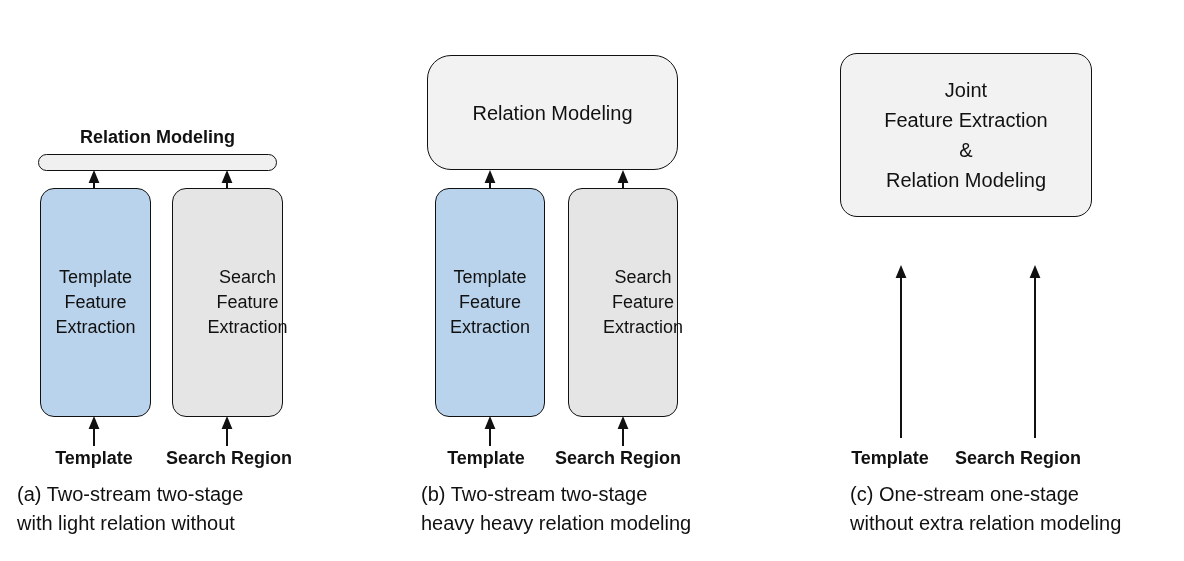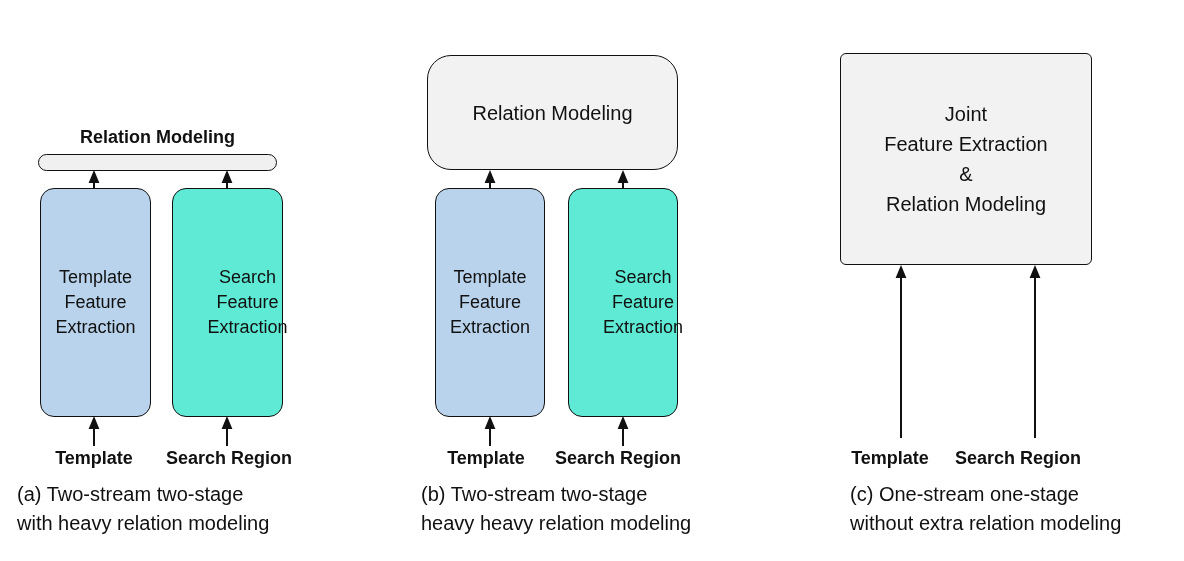--- a/index.html
+++ b/index.html
@@ -141,7 +141,7 @@
   </section>
 
   <section>
-    <div class="bigbox" style="left:840px;top:53px;width:252px;height:212px;border-radius:6px;">Joint
+    <div class="bigbox" style="left:840px;top:53px;width:252px;height:164px;border-radius:17px;">Joint
 Feature Extraction
 &amp;
 Relation Modeling</div>

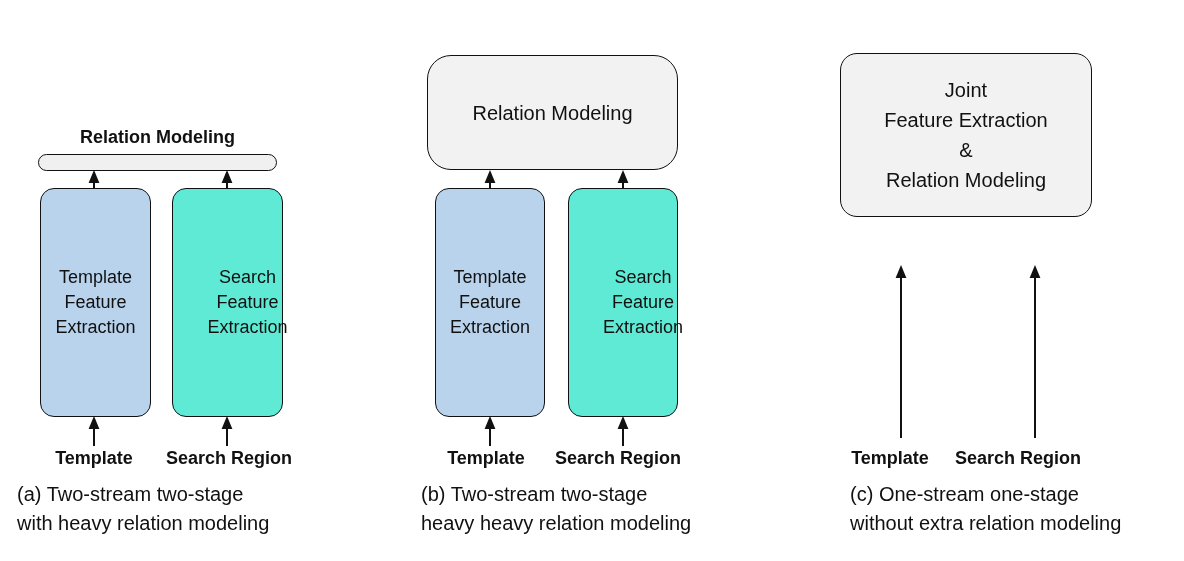--- a/index.html
+++ b/index.html
@@ -43,7 +43,7 @@
     white-space:pre-line;
   }
   .blue{background:#b9d3ec;}
-  .teal{background:#5eead4;padding-left:40px;}
+  .teal{background:#e5e5e5;padding-left:40px;}
   .input-label{
     position:absolute;box-sizing:border-box;
     text-align:center;

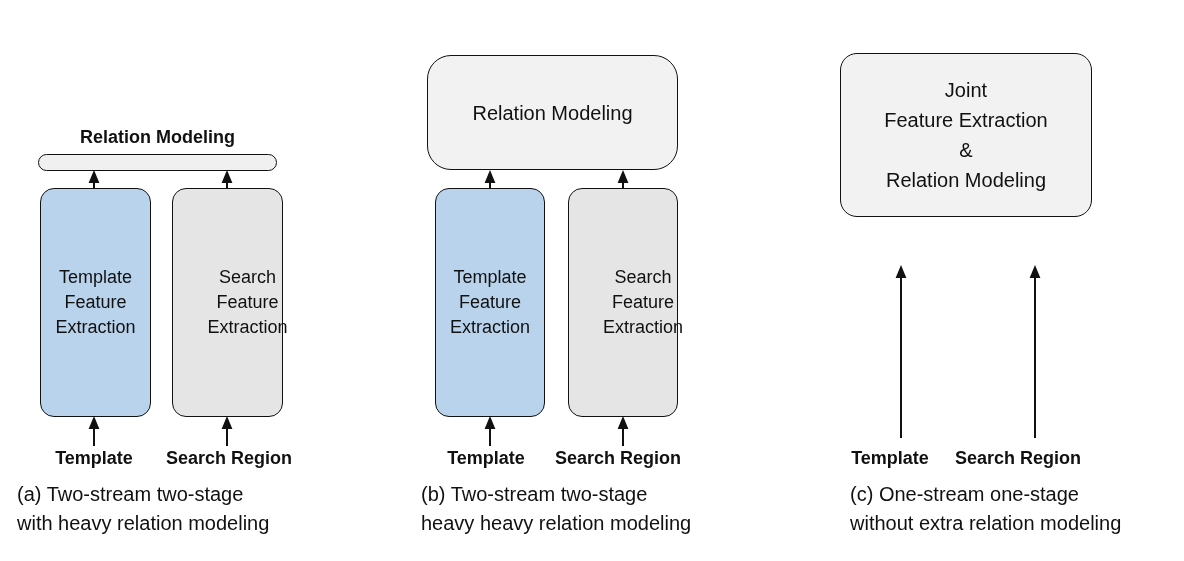--- a/index.html
+++ b/index.html
@@ -101,7 +101,7 @@
     <div class="input-label" style="left:159px;top:447px;width:140px;">Search Region</div>
 
     <div class="caption" style="left:17px;top:480px;width:330px;">(a) Two-stream two-stage
-with heavy relation modeling</div>
+with light relation without</div>
   </section>
 
   <section>

